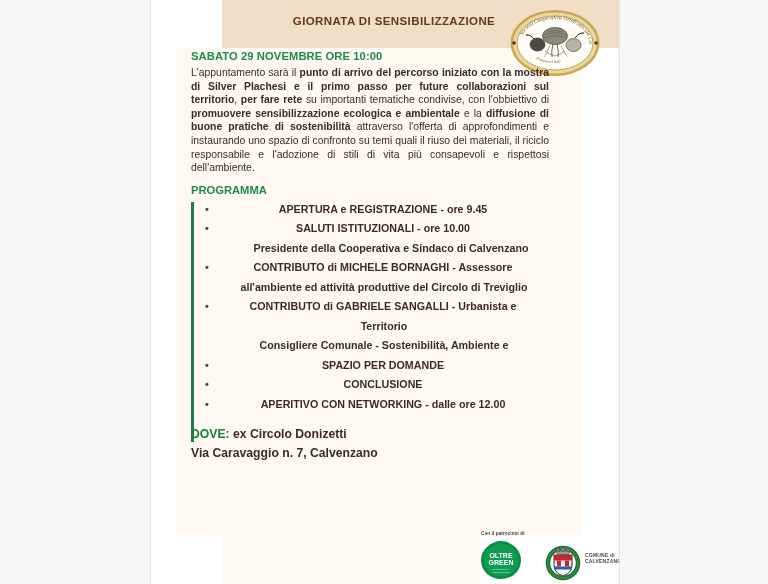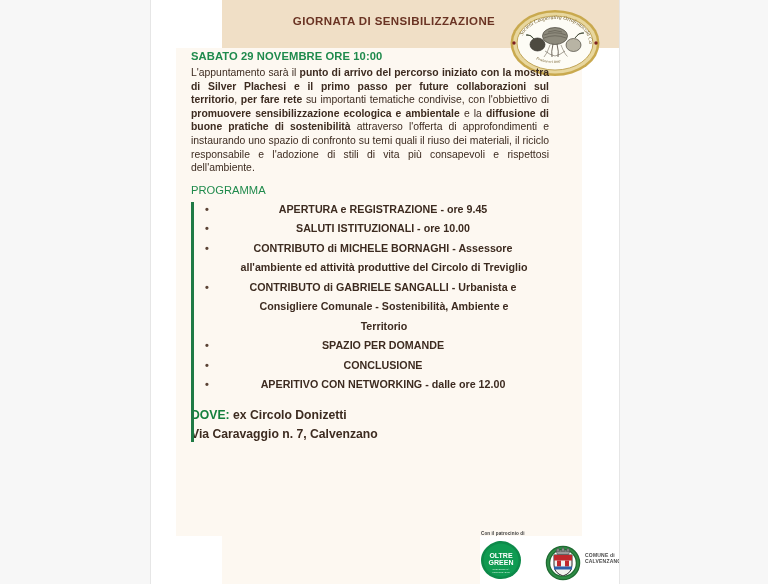--- a/index.html
+++ b/index.html
@@ -101,7 +101,7 @@
 
   .programma {
     color: #1f8a4c;
-    font-weight: normal;
+    font-weight: bold;
     font-size: 11.2px;
     margin: 9px 0 4px 0;
   }

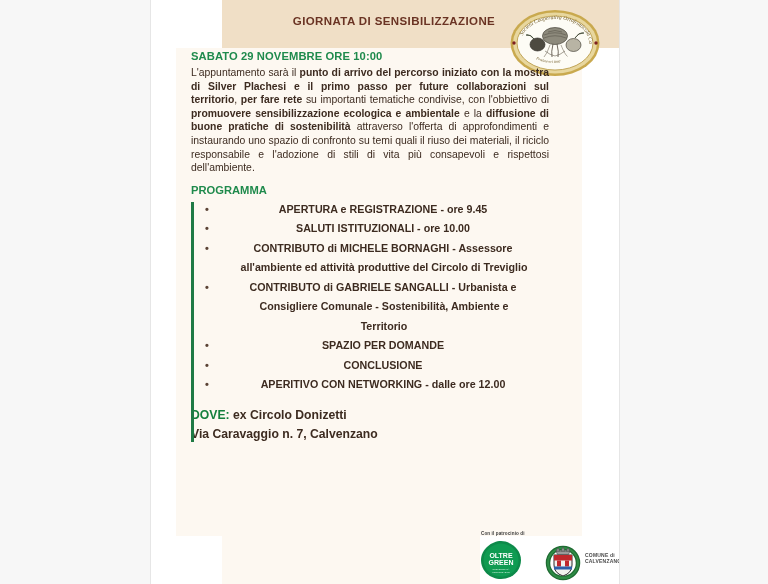--- a/index.html
+++ b/index.html
@@ -252,6 +252,7 @@
         <ul class="prog" id="prog-list">
             <li>APERTURA e REGISTRAZIONE - ore 9.45</li>
             <li>SALUTI ISTITUZIONALI - ore 10.00</li>
+            <li class="sub">Presidente della Cooperativa e Sindaco di Calvenzano</li>
             <li>CONTRIBUTO di MICHELE BORNAGHI - Assessore<span class="cont">all'ambiente ed attività produttive del Circolo di Treviglio</span></li>
             <li>CONTRIBUTO di GABRIELE SANGALLI - Urbanista e<span class="cont">Consigliere Comunale - Sostenibilità, Ambiente e</span><span class="cont">Territorio</span></li>
             <li>SPAZIO PER DOMANDE</li>

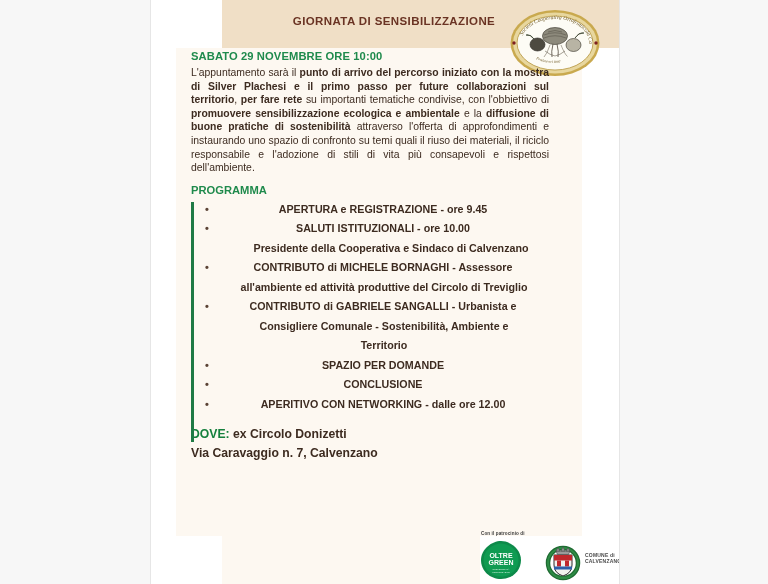--- a/index.html
+++ b/index.html
@@ -254,7 +254,7 @@
             <li>SALUTI ISTITUZIONALI - ore 10.00</li>
             <li class="sub">Presidente della Cooperativa e Sindaco di Calvenzano</li>
             <li>CONTRIBUTO di MICHELE BORNAGHI - Assessore<span class="cont">all'ambiente ed attività produttive del Circolo di Treviglio</span></li>
-            <li>CONTRIBUTO di GABRIELE SANGALLI - Urbanista e<span class="cont">Consigliere Comunale - Sostenibilità, Ambiente e</span><span class="cont">Territorio</span></li>
+            <li>CONTRIBUTO di GABRIELE SANGALLI - Urbanista e<span class="cont">Territorio</span><span class="cont">Consigliere Comunale - Sostenibilità, Ambiente e</span></li>
             <li>SPAZIO PER DOMANDE</li>
             <li>CONCLUSIONE</li>
             <li>APERITIVO CON NETWORKING - dalle ore 12.00</li>

